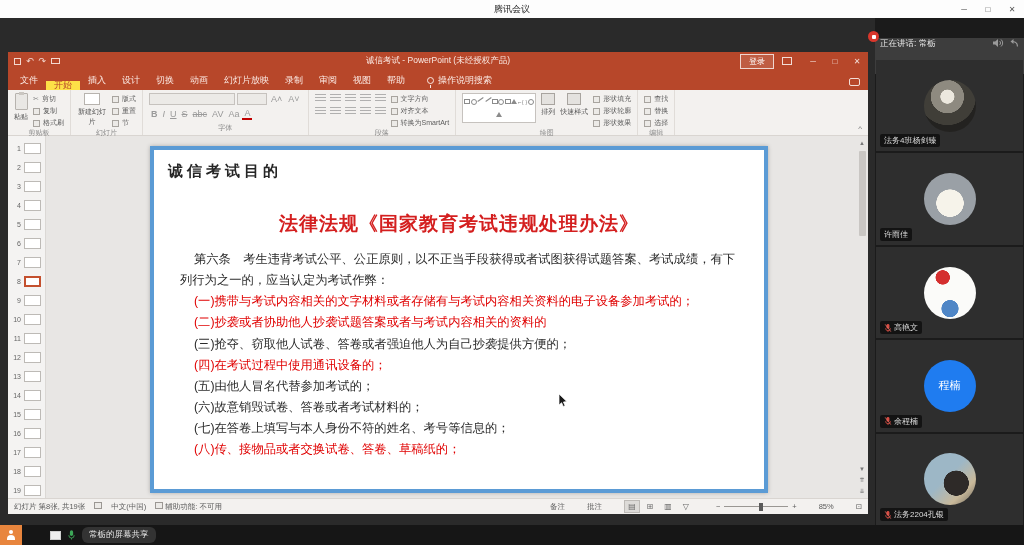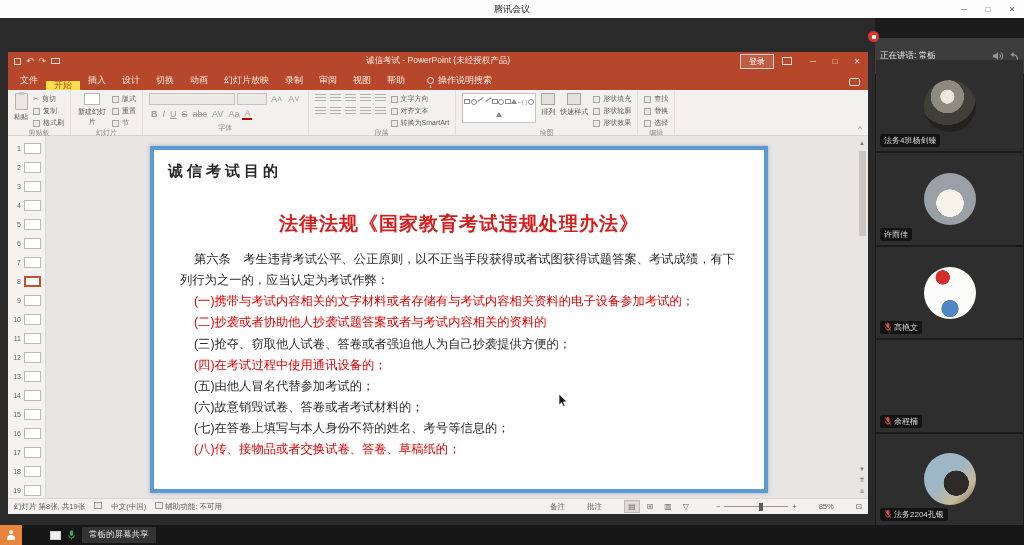--- a/index.html
+++ b/index.html
@@ -131,7 +131,7 @@
     background:#d9372c; z-index:5; }
   .rec-dot:after { content:""; position:absolute; left:3.5px; top:3.5px; width:4px; height:4px; background:#fff; border-radius:1px;}
   .speaking { position:absolute; left:0; top:20px; width:149px; height:36px; background:#3d3d3d;
-    display:flex; align-items:center; padding:0 5px; }
+    display:flex; align-items:flex-start; padding:0 5px; }
   .speaking-label { font-size:8.5px; color:#e6e6e6; white-space:nowrap; overflow:hidden; }
   .speaking-icons { margin-left:auto; display:flex; gap:3px; align-items:center; }
   .tiles { position:absolute; left:1px; right:1px; top:42px; bottom:0; display:flex; flex-direction:column; gap:2px; }

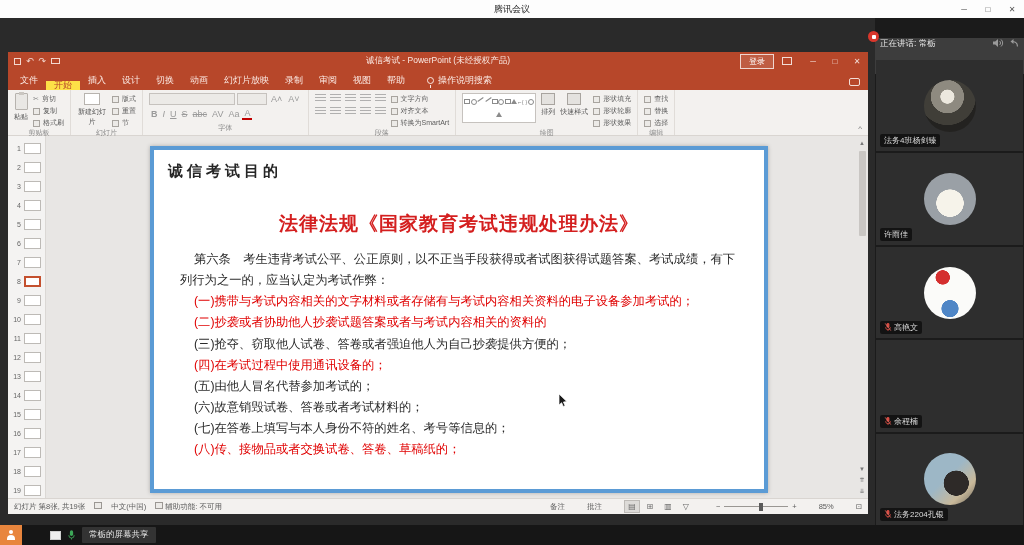--- a/index.html
+++ b/index.html
@@ -149,7 +149,7 @@
       radial-gradient(circle at 62% 58%, #2e2a28 0 28%, rgba(0,0,0,0) 29%),
       linear-gradient(135deg, #9db7c6 0 45%, #c9b99a 75%, #6b655c 100%); }
   .name-label { position:absolute; left:4px; bottom:4px; max-width:92%; background:rgba(0,0,0,.58);
-    color:#ddd; font-size:8px; padding:1px 4px; border-radius:2px; display:flex; align-items:flex-start; gap:2px;
+    color:#ddd; font-size:8px; padding:1px 4px; border-radius:2px; display:flex; align-items:center; gap:2px;
     white-space:nowrap; overflow:hidden; }
 
   

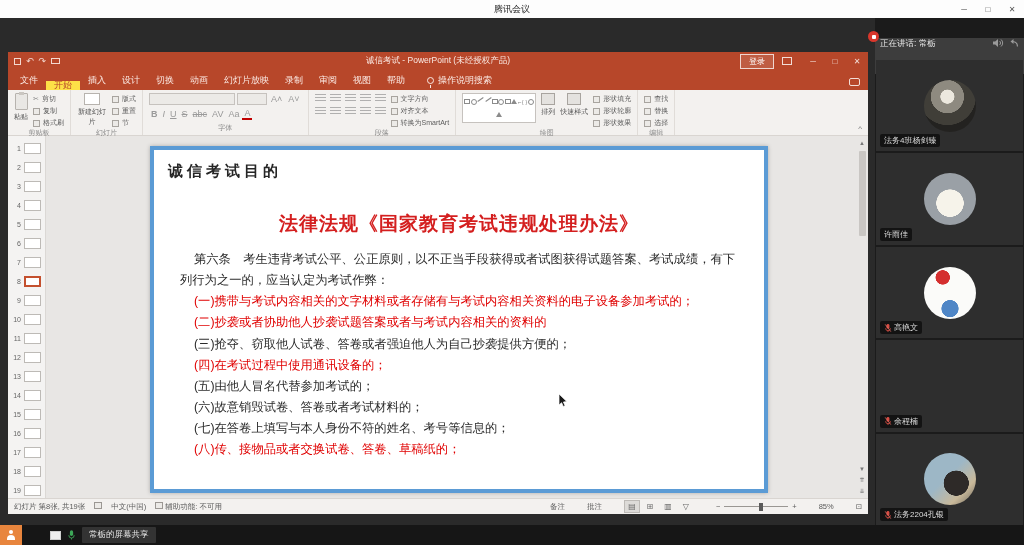--- a/index.html
+++ b/index.html
@@ -571,6 +571,7 @@
         </div>
       </div>
       <div class="tile">
+        <div class="avatar av-initials" style="background: rgb(31, 124, 240);">程楠</div>
         <div class="name-label">
           <svg width="8" height="10" viewBox="0 0 10 12">
             <rect x="3.2" y="1" width="3.6" height="6" rx="1.8" fill="#d84c43"></rect>

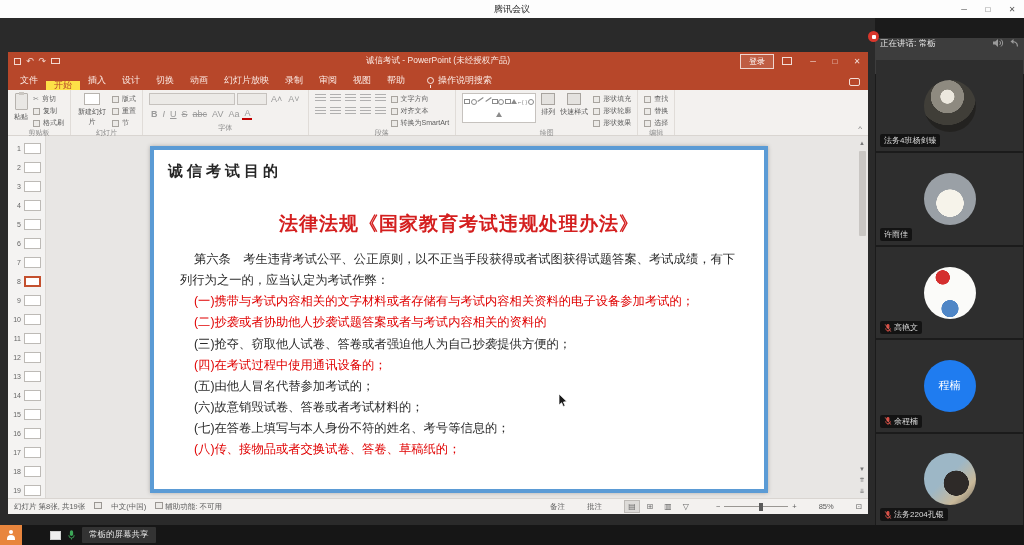--- a/index.html
+++ b/index.html
@@ -161,7 +161,7 @@
   .tb-person:after { content:""; position:absolute; left:1px; top:5px; width:8px; height:5px; border-radius:4px 4px 0 0; background:#fff; }
   .share-group { display:flex; align-items:center; gap:6px; margin-left:28px; }
   .tb-mon { width:11px; height:9px; border:1px solid #cfcfcf; background:#efefef; }
-  .share-pill { background:#333; color:#e4e4e4; font-size:8.5px; padding:2px 7px; border-radius:1px; white-space:nowrap; }
+  .share-pill { background:#333; color:#e4e4e4; font-size:8.5px; padding:2px 7px; border-radius:6px; white-space:nowrap; }
 
   .cursor { position:absolute; left:558px; top:394px; z-index:50; }
 </style>

